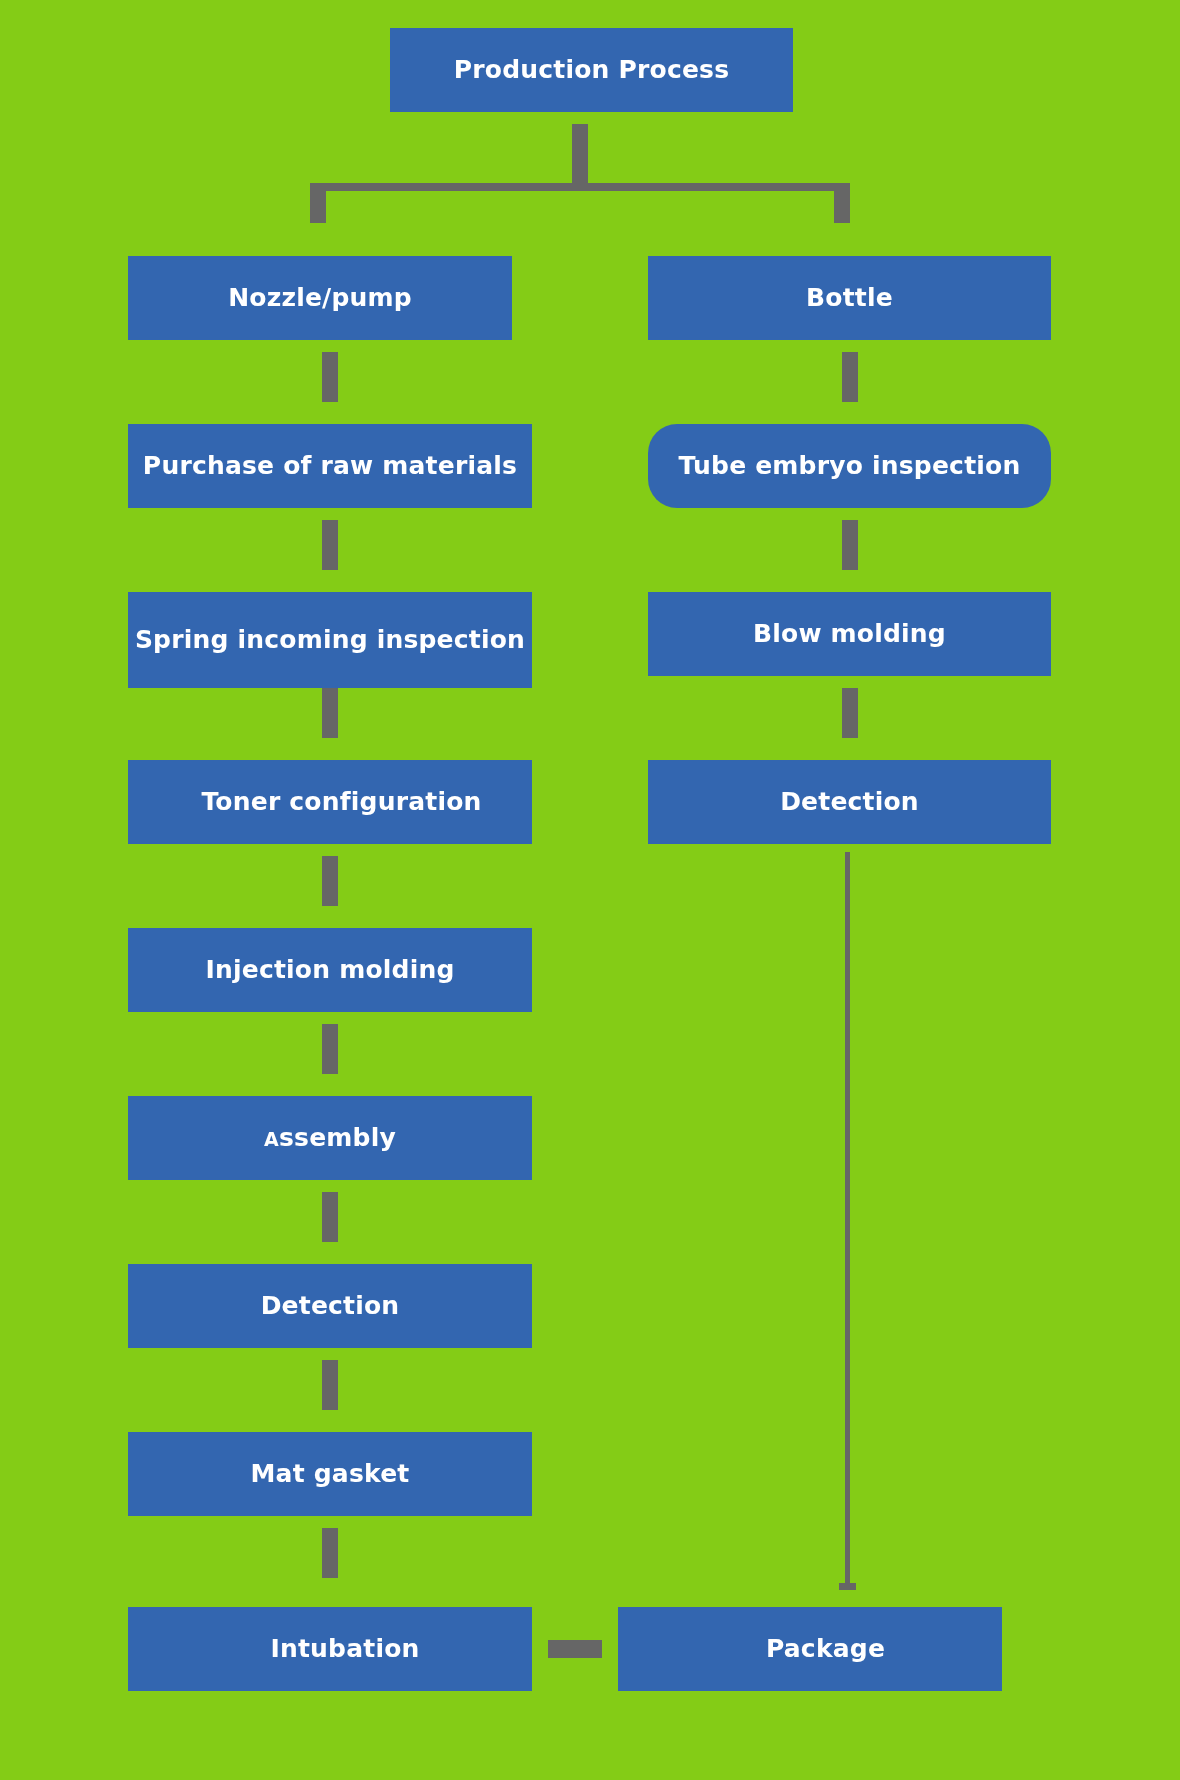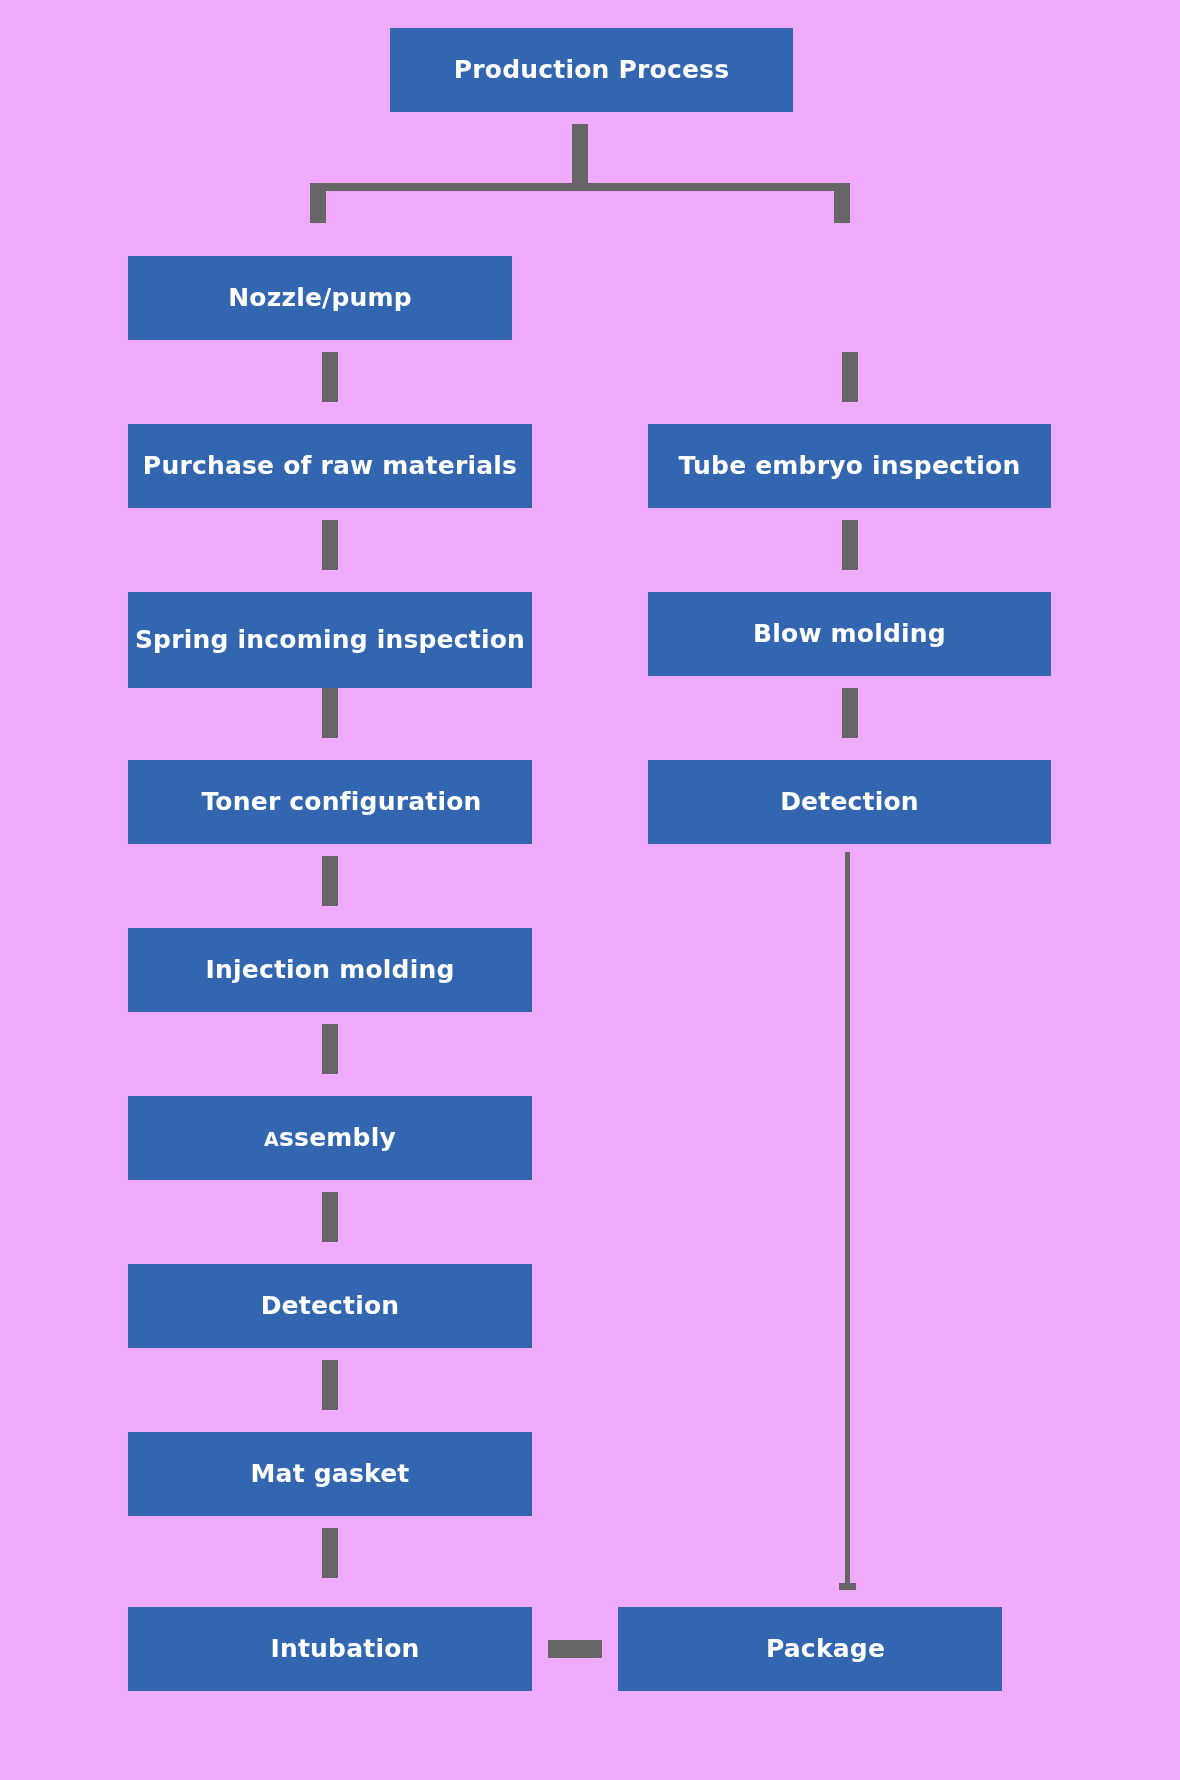--- a/index.html
+++ b/index.html
@@ -15,7 +15,7 @@
     position: relative;
     width: 1180px;
     height: 1780px;
-    background: #f0abfc;
+    background: #84cc16;
     overflow: hidden;
   }
   .node {

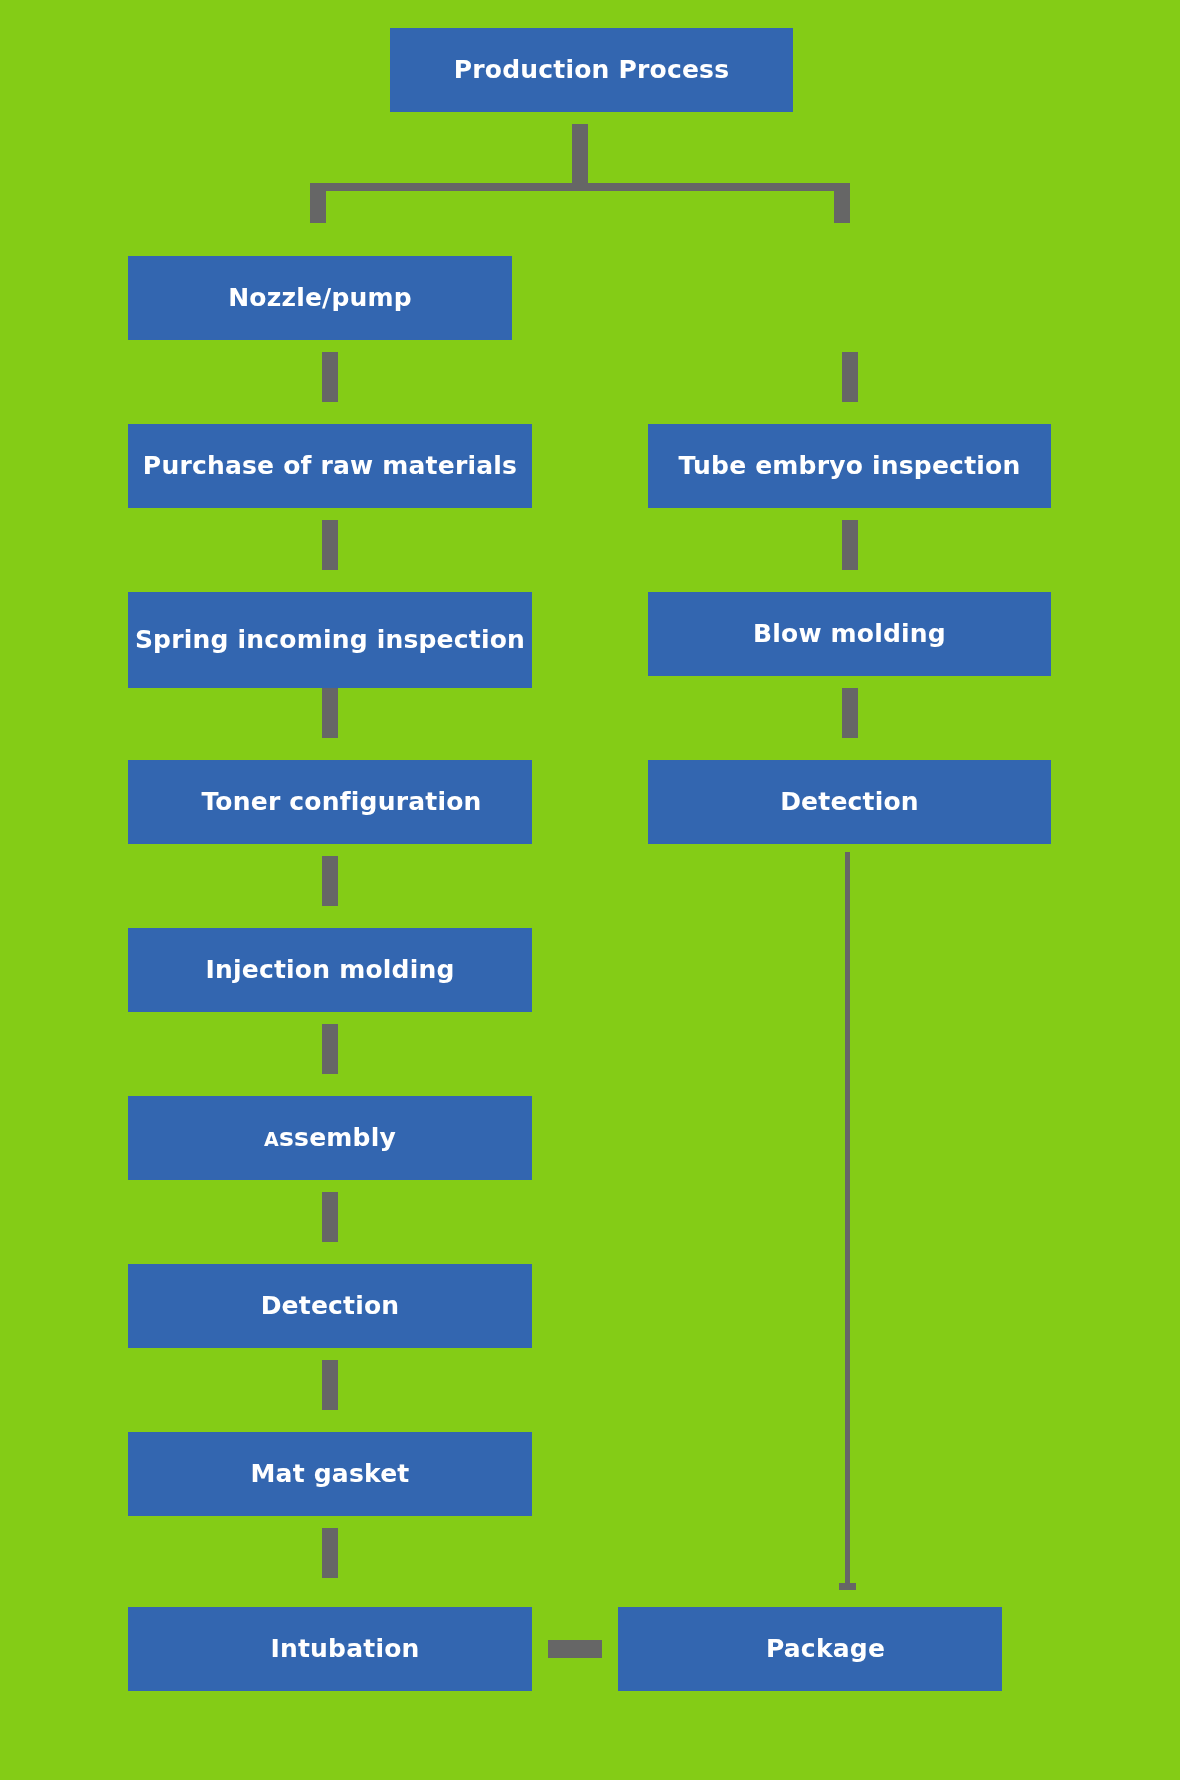--- a/index.html
+++ b/index.html
@@ -137,6 +137,9 @@
     <span class="node-label">Intubation</span>
   </div>
 
+  <div class="node" style="left:648px; top:256px; width:403px; height:84px;">
+    <span class="node-label">Bottle</span>
+  </div>
 
   <div class="conn conn-v" style="left:842px; top:352px; width:16px; height:50px;"></div>
 

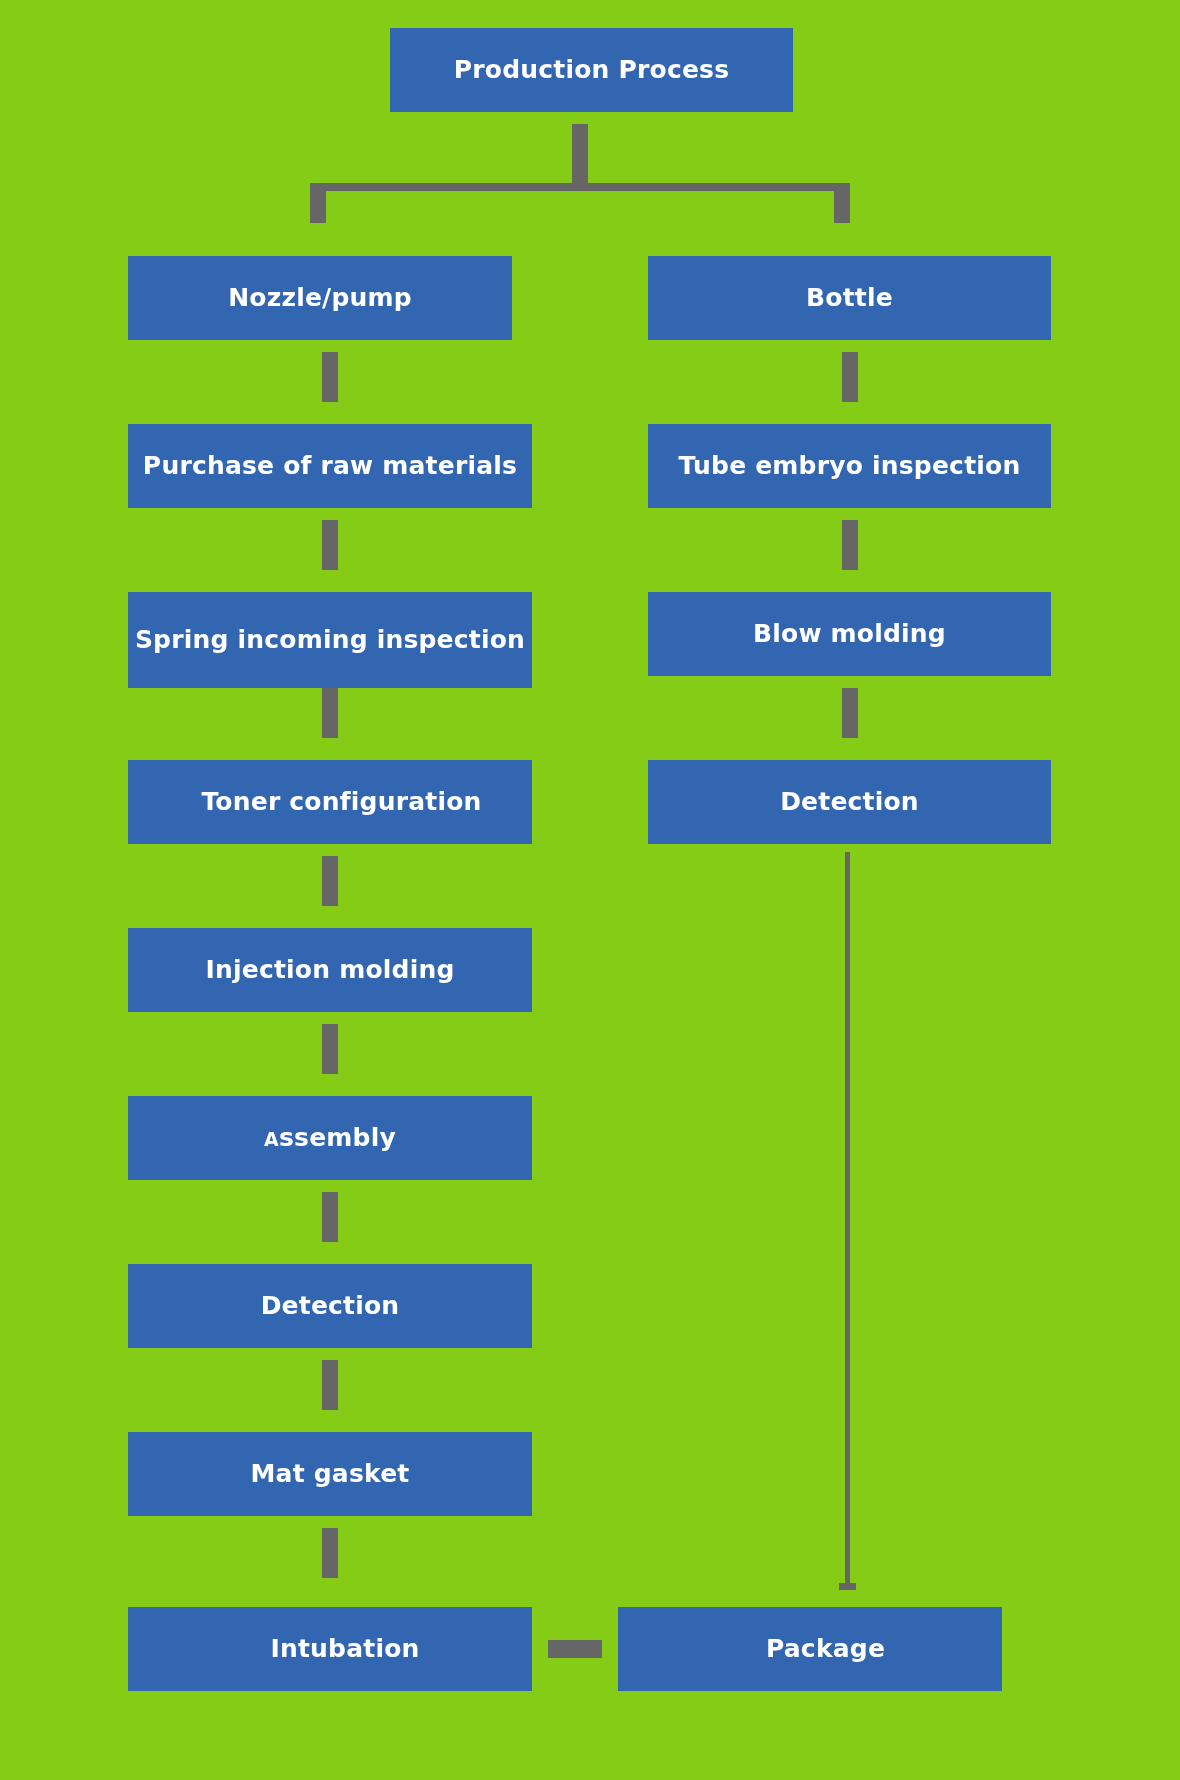--- a/index.html
+++ b/index.html
@@ -143,7 +143,7 @@
 
   <div class="conn conn-v" style="left:842px; top:352px; width:16px; height:50px;"></div>
 
-  <div class="node" style="left:648px; top:424px; width:403px; height:84px;">
+  <div class="node" style="left:648px; top:424px; width:403px; height:84px;border-radius:29px;">
     <span class="node-label">Tube embryo inspection</span>
   </div>
 

